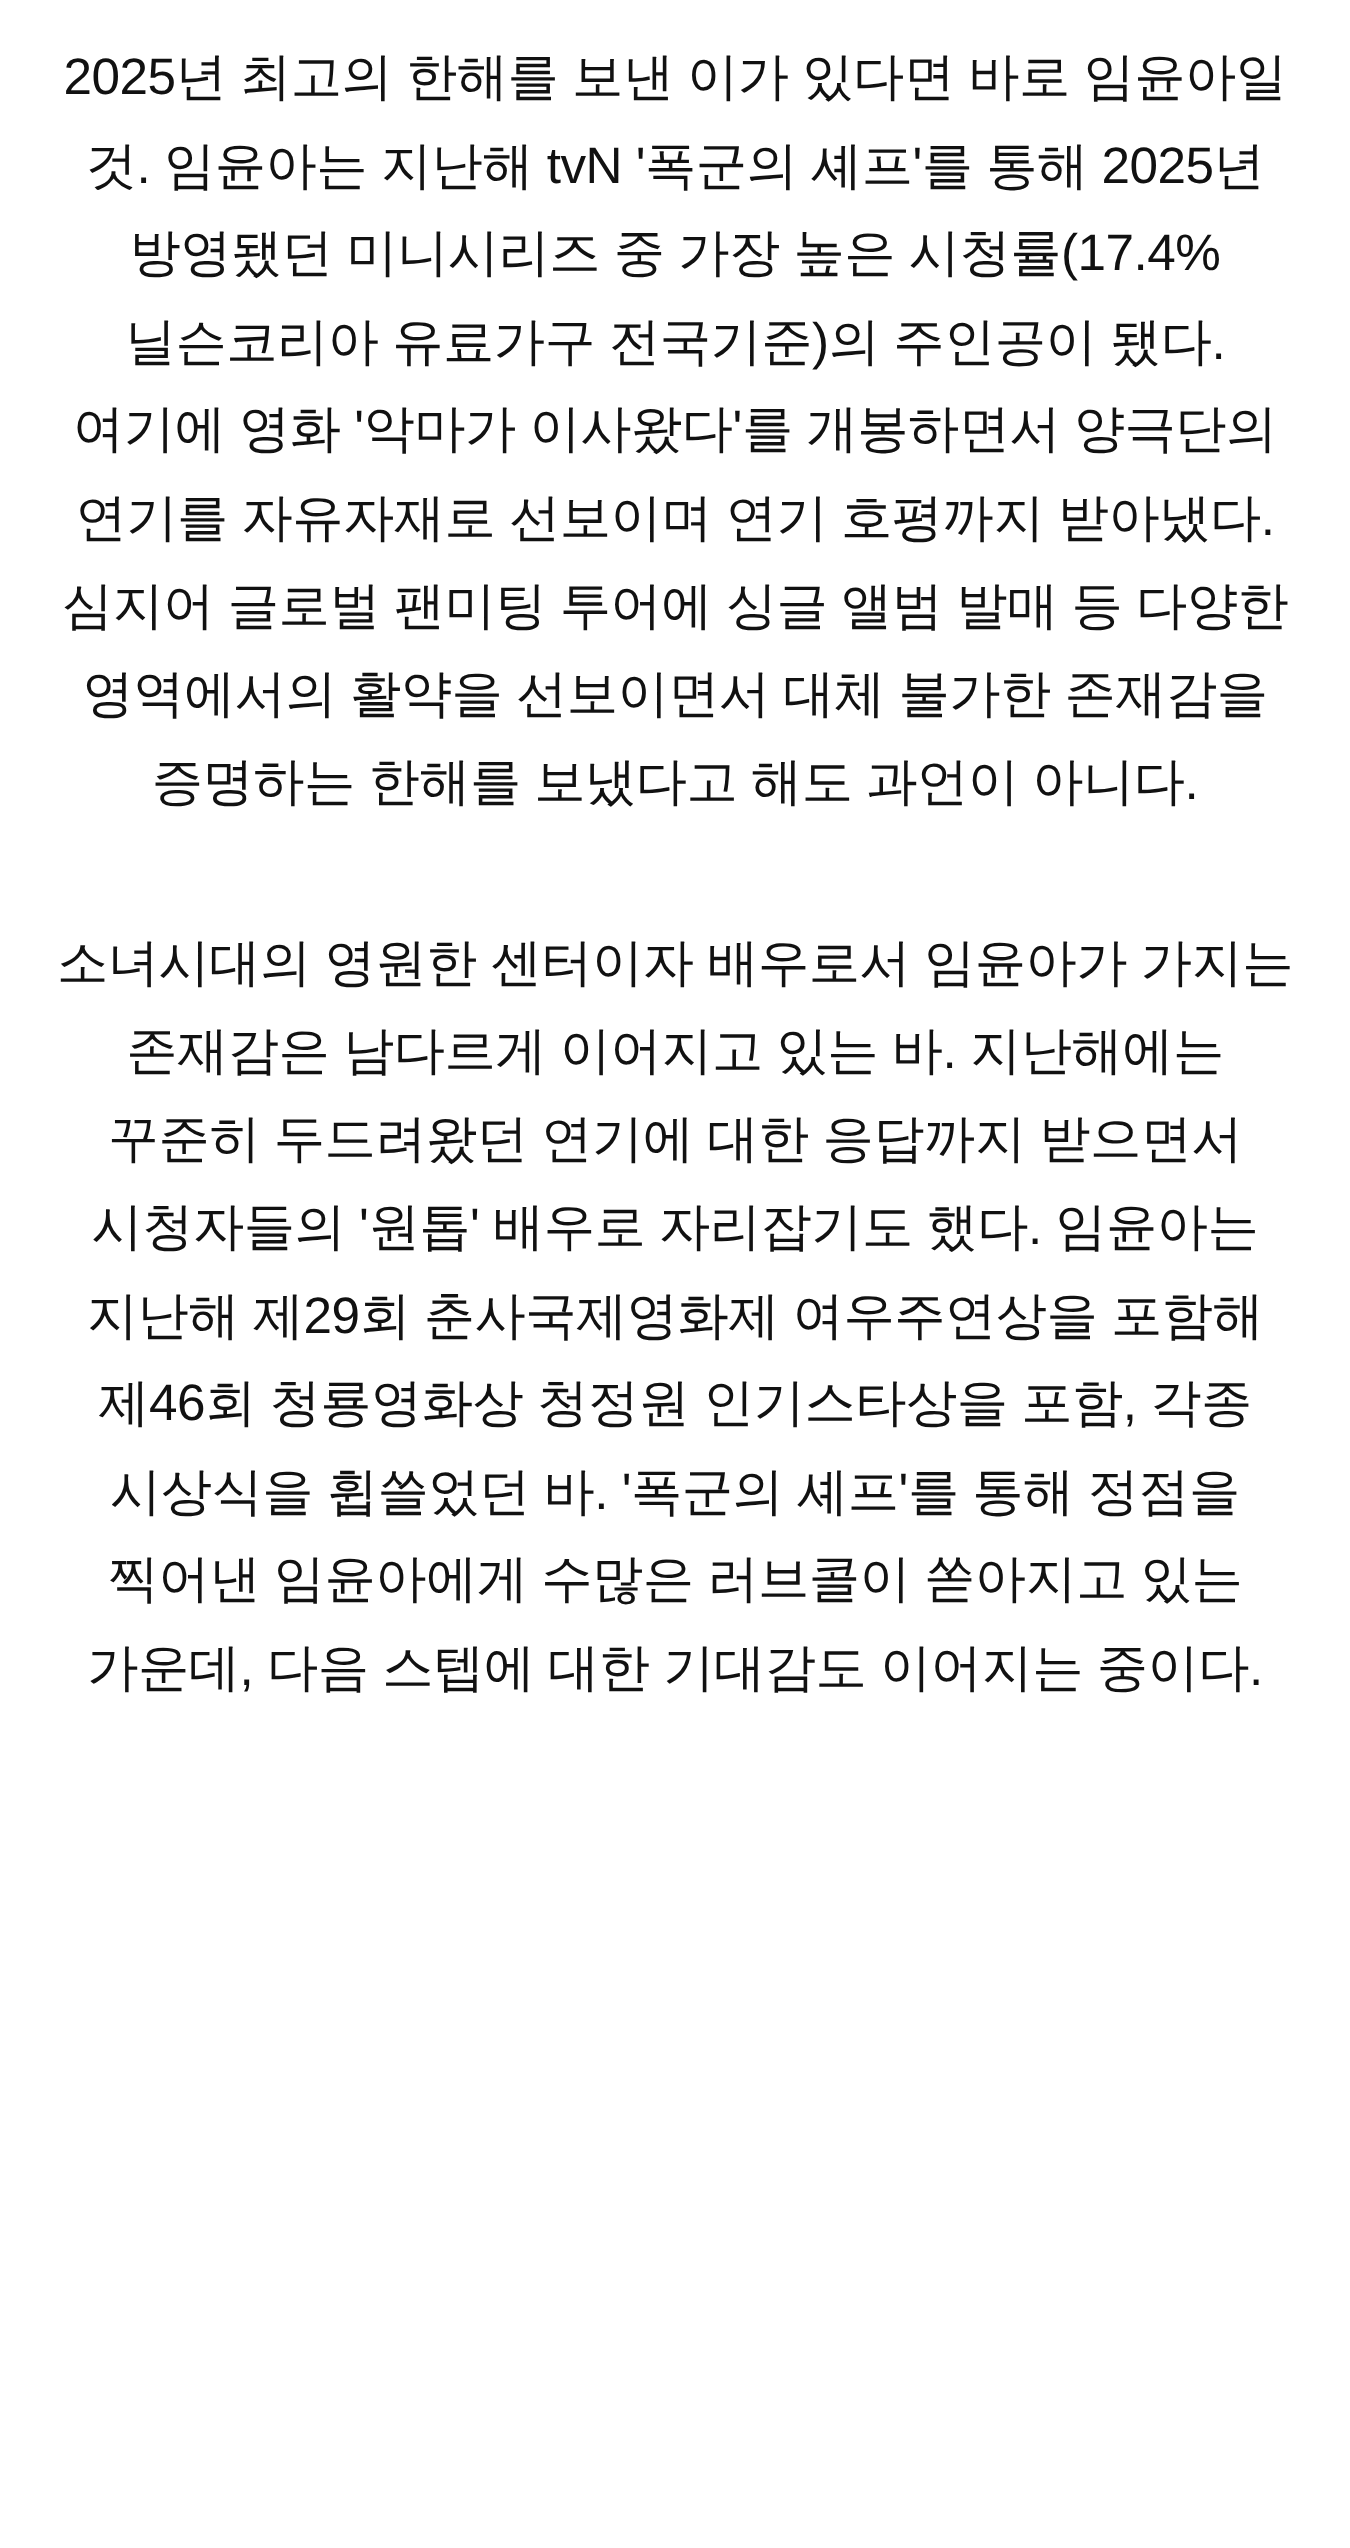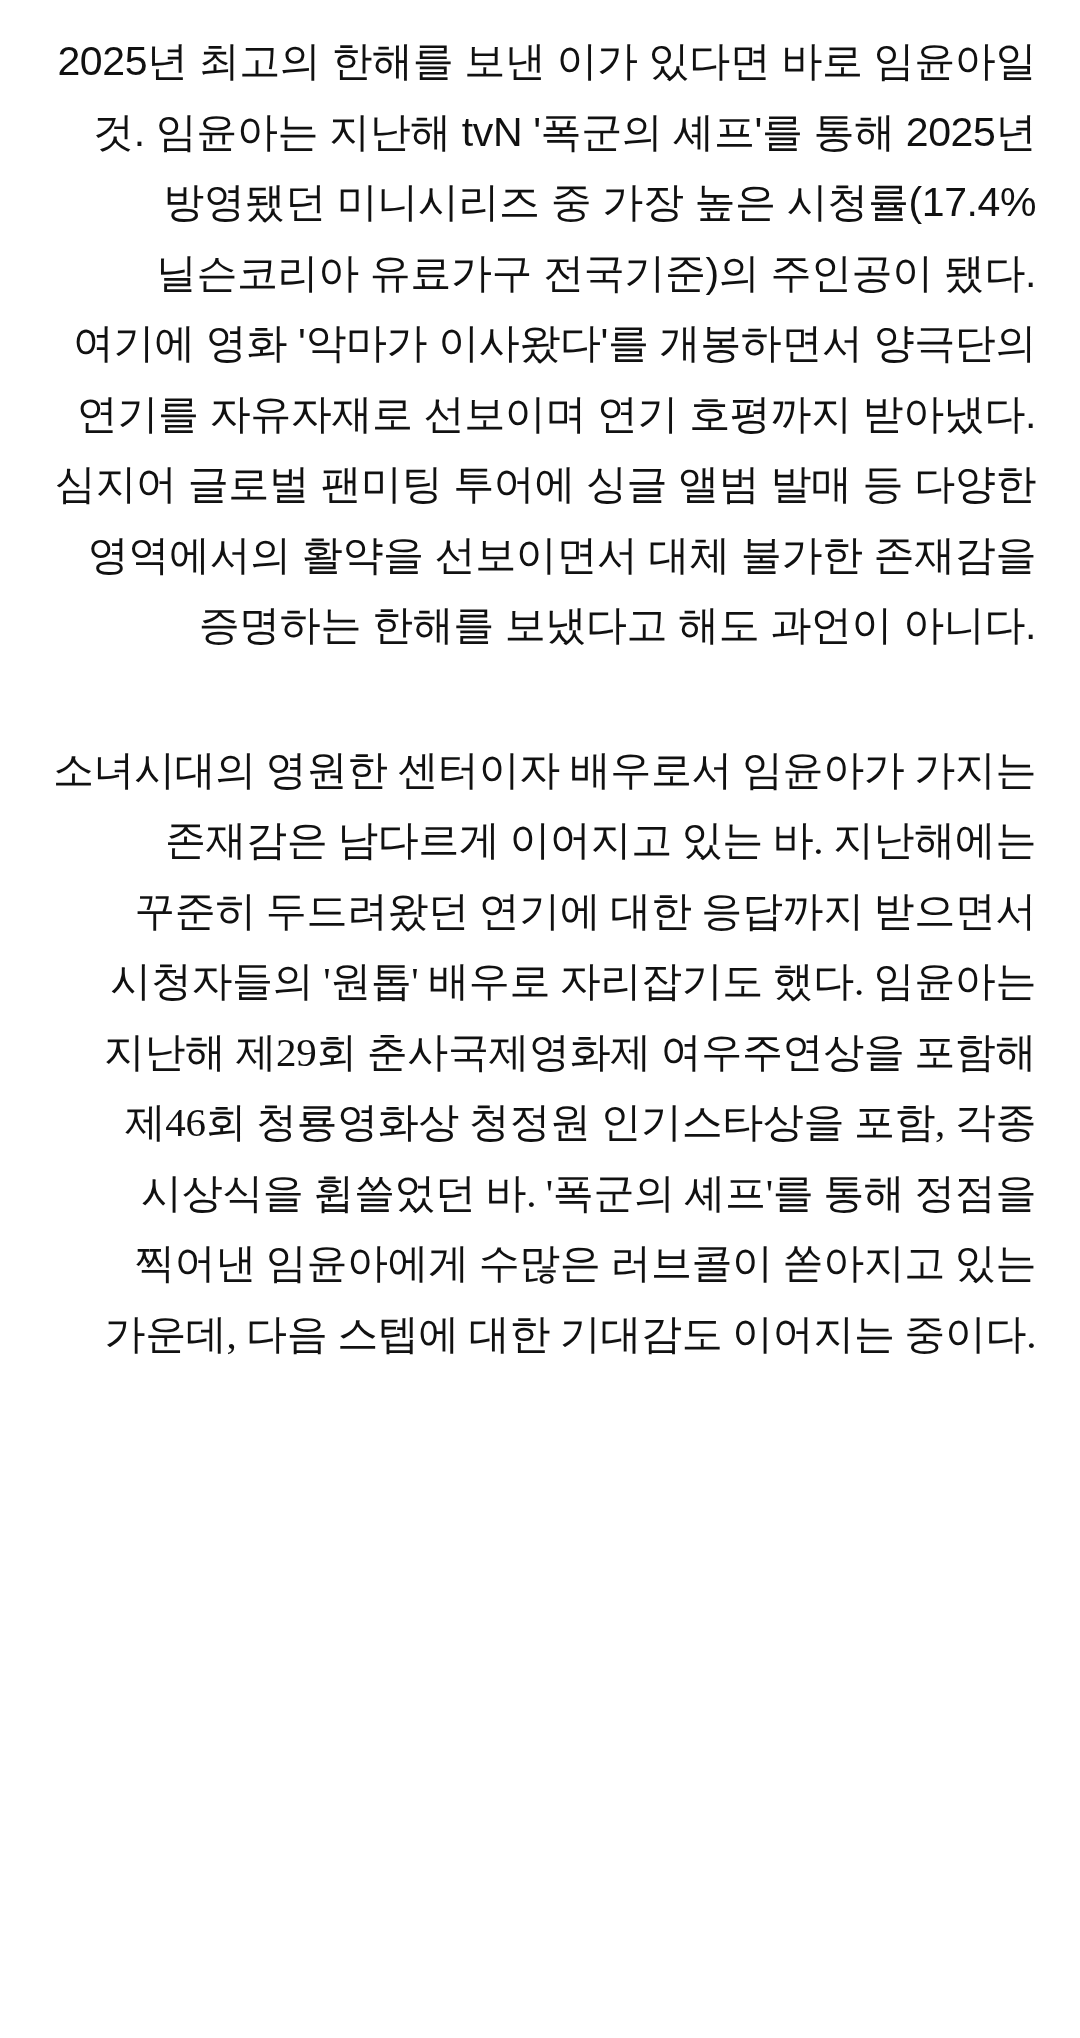--- a/index.html
+++ b/index.html
@@ -25,7 +25,7 @@
     color: #111111;
     margin: 0;
     word-break: keep-all;
-    text-align: right;
+    text-align: center;
     font-weight: 400;
   }
   .paragraph + .paragraph {

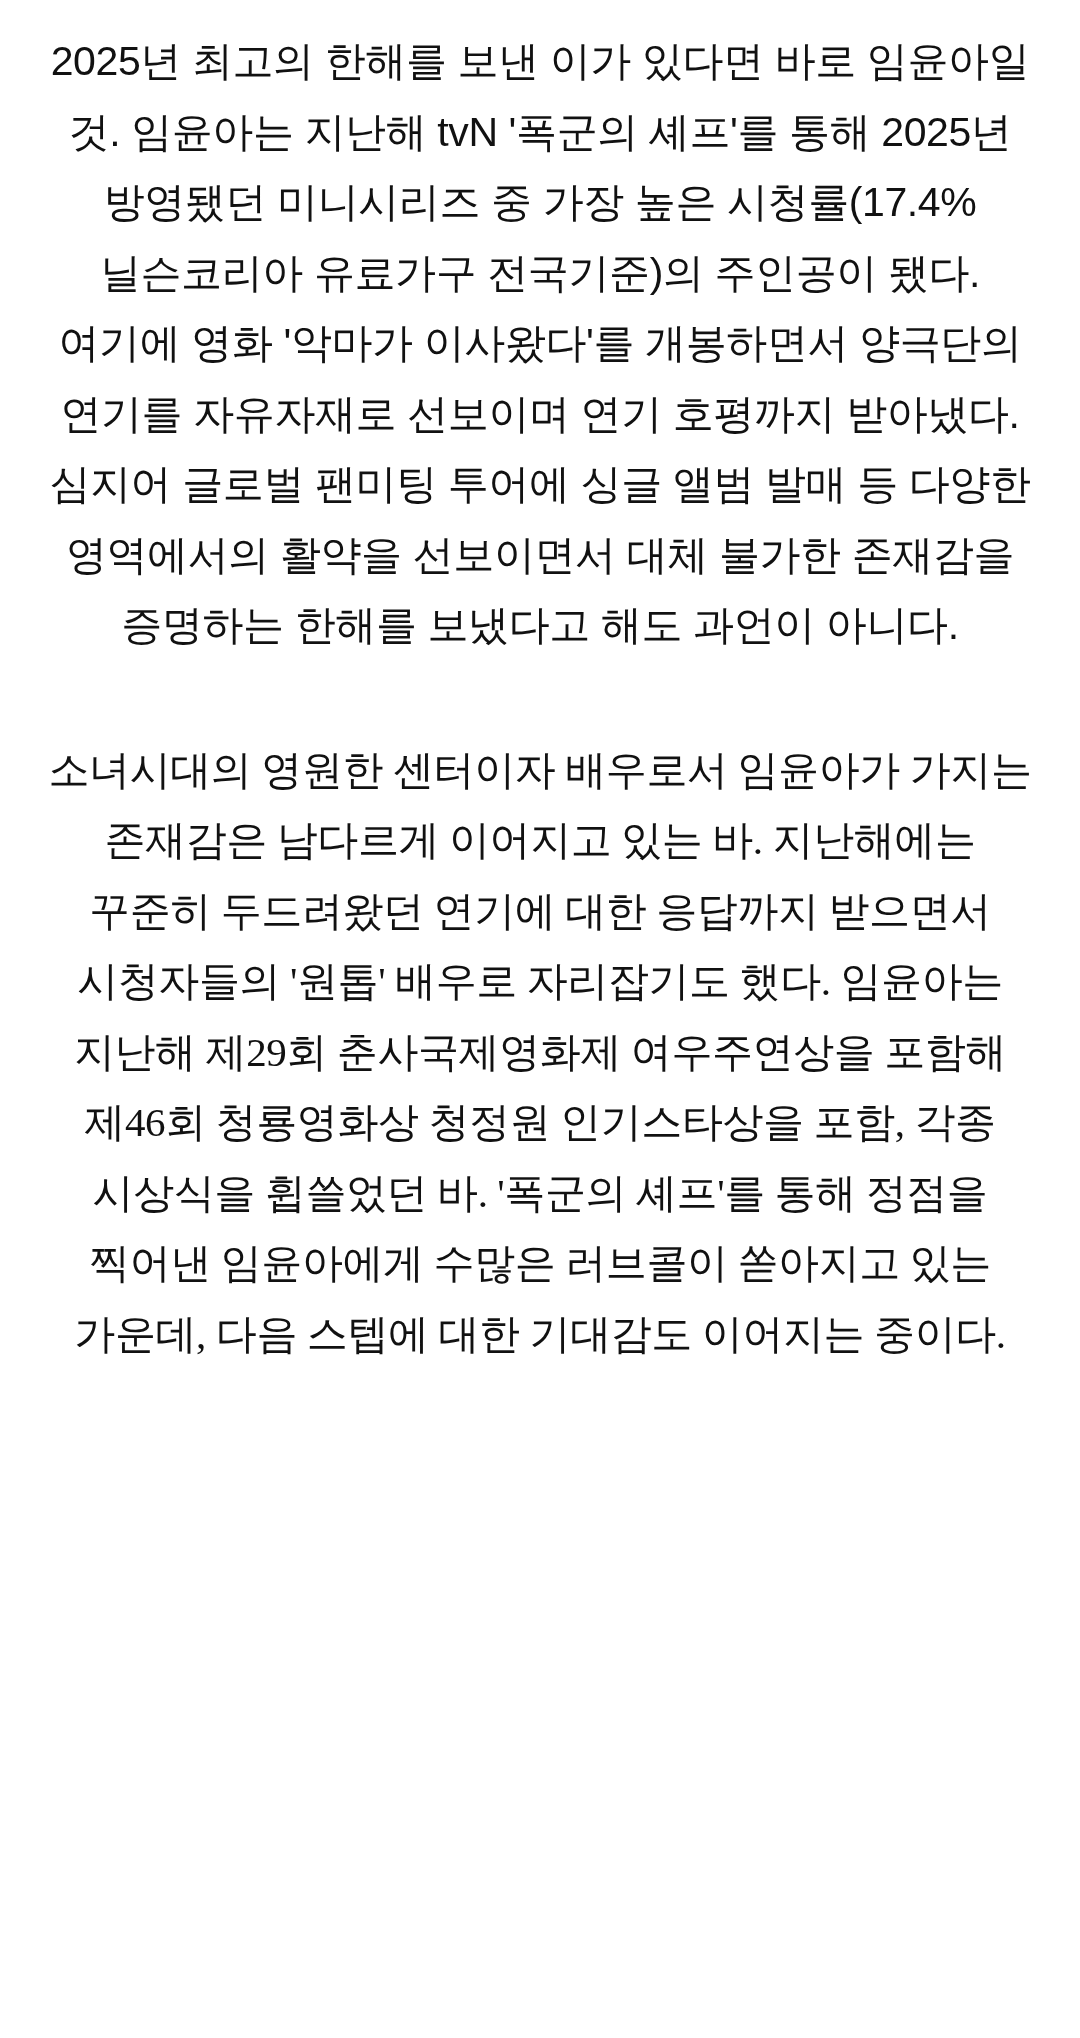--- a/index.html
+++ b/index.html
@@ -30,7 +30,6 @@
   }
   .paragraph + .paragraph {
     margin-top: 74px;
-    font-family: Liberation Serif, serif;
   }
 </style>
 </head>

